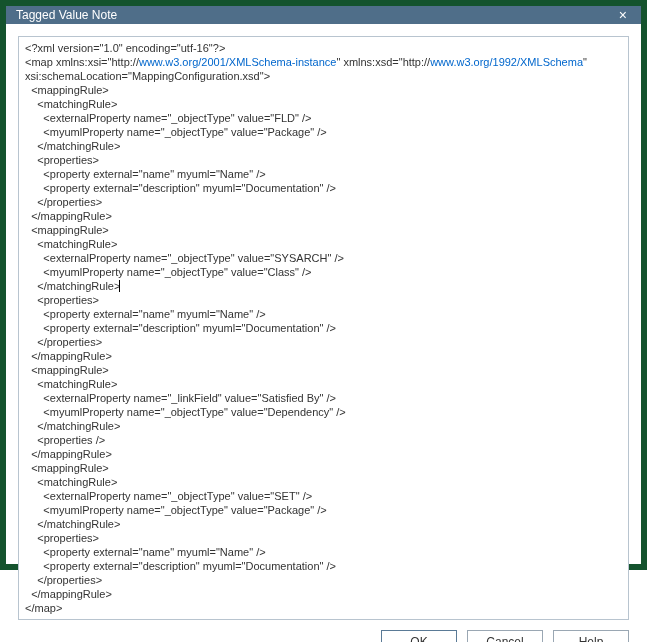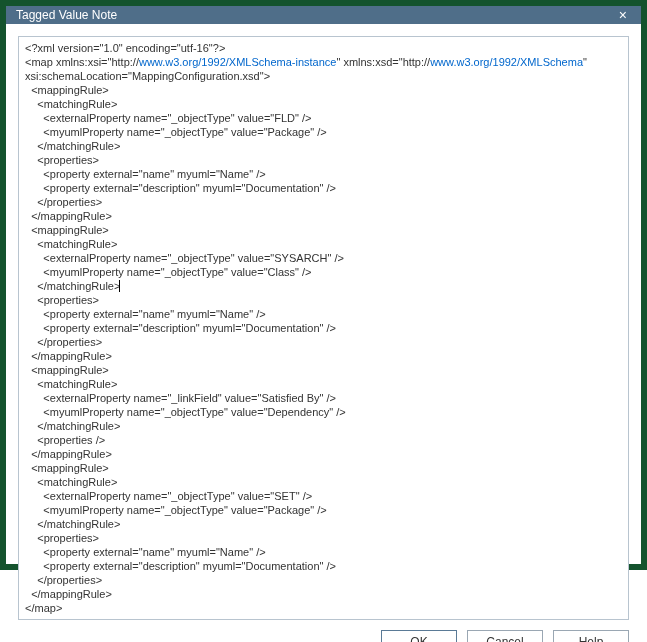--- a/index.html
+++ b/index.html
@@ -98,7 +98,7 @@
   <div class="client">
     <div class="editor-wrap">
       <div class="editor"><span>&lt;?xml version="1.0" encoding="utf-16"?&gt;</span>
-<span>&lt;map xmlns:xsi="http://</span><span class="url">www.w3.org/1992/XMLSchema-instance</span><span>" xmlns:xsd="http://</span><span class="url">www.w3.org/1992/XMLSchema</span><span>"</span>
+<span>&lt;map xmlns:xsi="http://</span><span class="url">www.w3.org/2001/XMLSchema-instance</span><span>" xmlns:xsd="http://</span><span class="url">www.w3.org/1992/XMLSchema</span><span>"</span>
 <span>xsi:schemaLocation="MappingConfiguration.xsd"&gt;</span>
   <span>&lt;mappingRule&gt;</span>
     <span>&lt;matchingRule&gt;</span>

